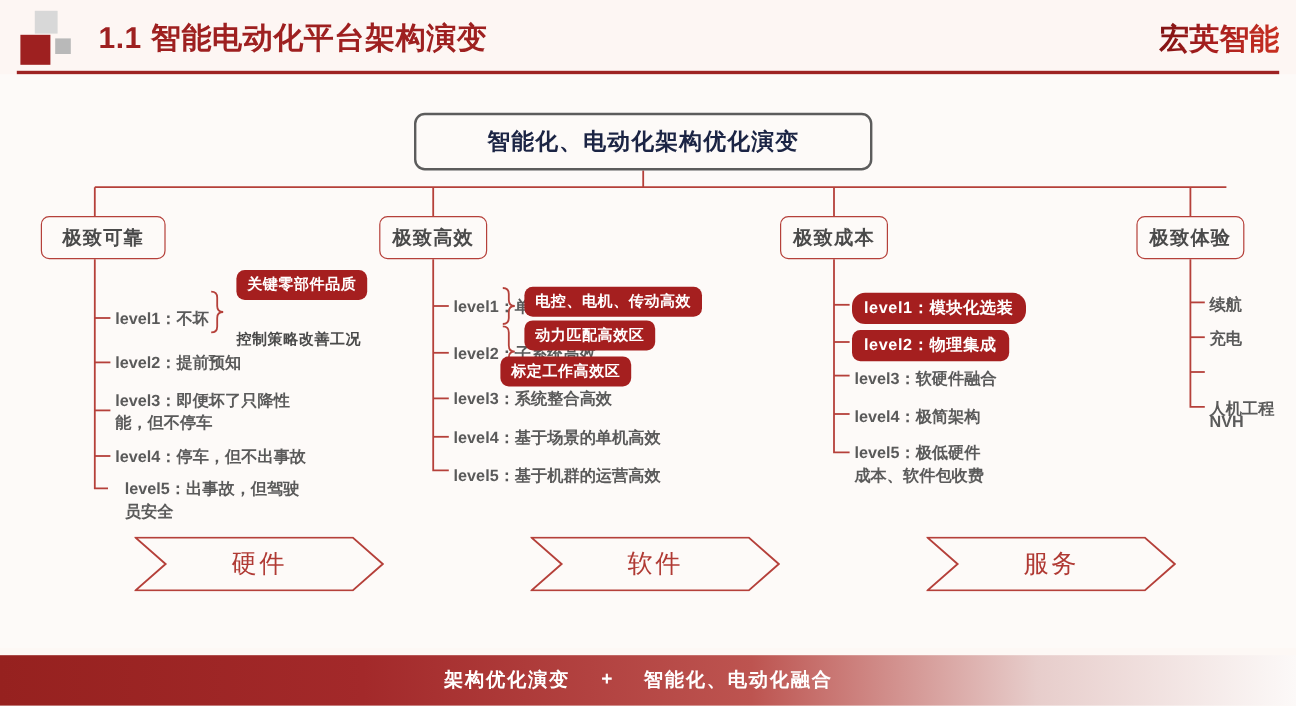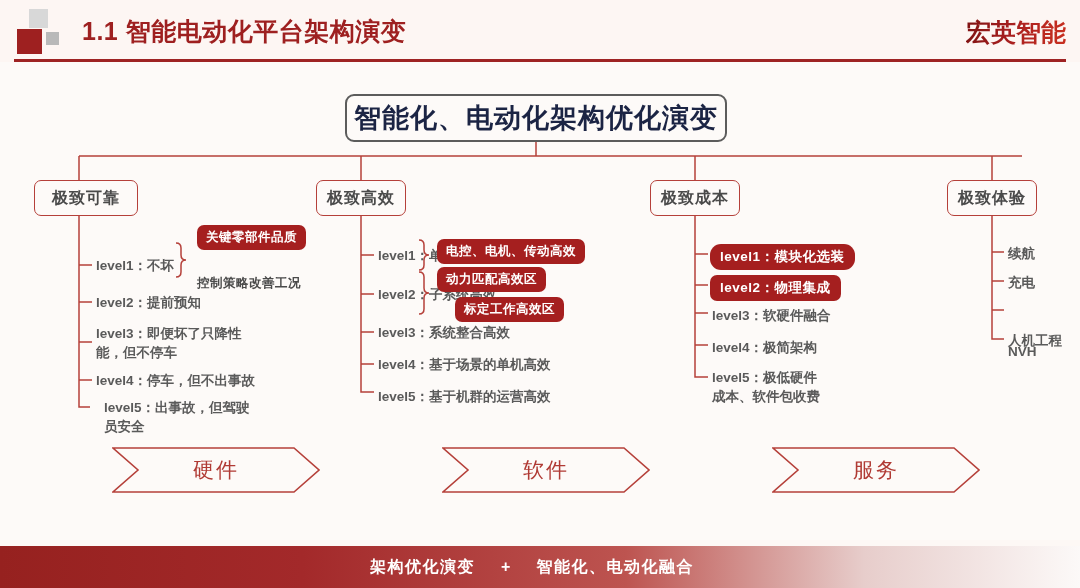--- a/index.html
+++ b/index.html
@@ -85,7 +85,7 @@
     box-sizing: border-box;
   }
   #root-box-label {
-    font-size: 27px;
+    font-size: 19px;
     font-weight: bold;
     color: #1b2444;
     letter-spacing: 1px;

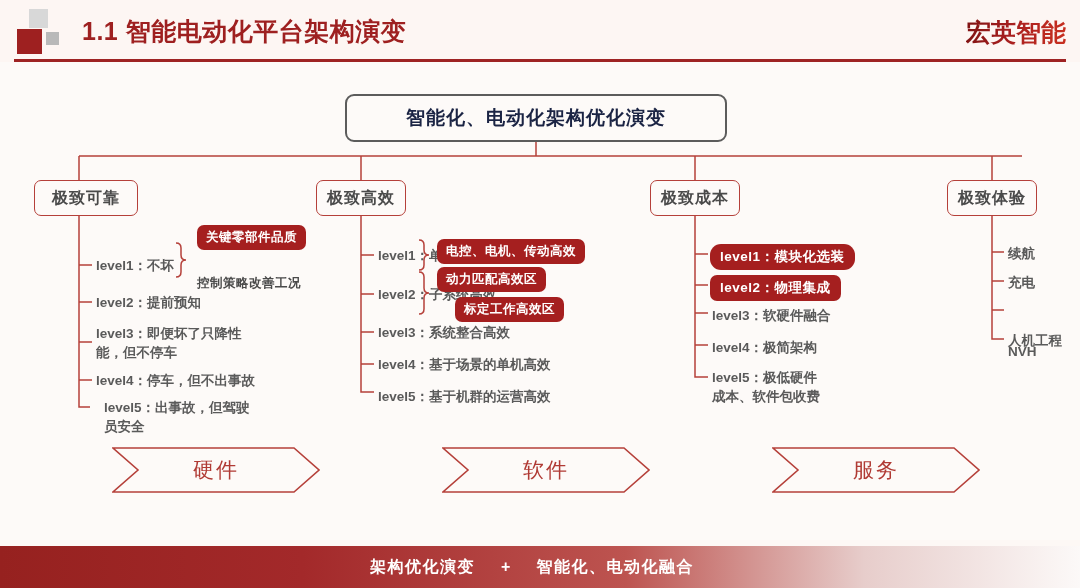--- a/index.html
+++ b/index.html
@@ -288,7 +288,7 @@
 
   <div class="badge" style="left:437px; top:177px;">电控、电机、传动高效</div>
   <div class="badge" style="left:437px; top:205px;">动力匹配高效区</div>
-  <div class="badge" style="left:455px; top:235px;">标定工作高效区</div>
+  <div class="badge" style="left:417px; top:235px;">标定工作高效区</div>
 
   <div class="badge lvlbadge" style="left:710px; top:182px;border-radius:11px;">level1：模块化选装</div>
   <div class="badge lvlbadge" style="left:710px; top:213px;">level2：物理集成</div>

